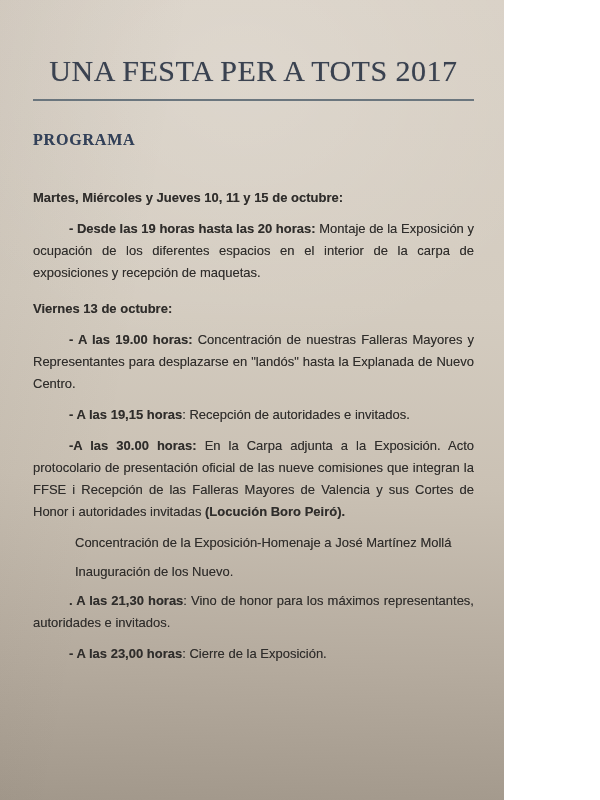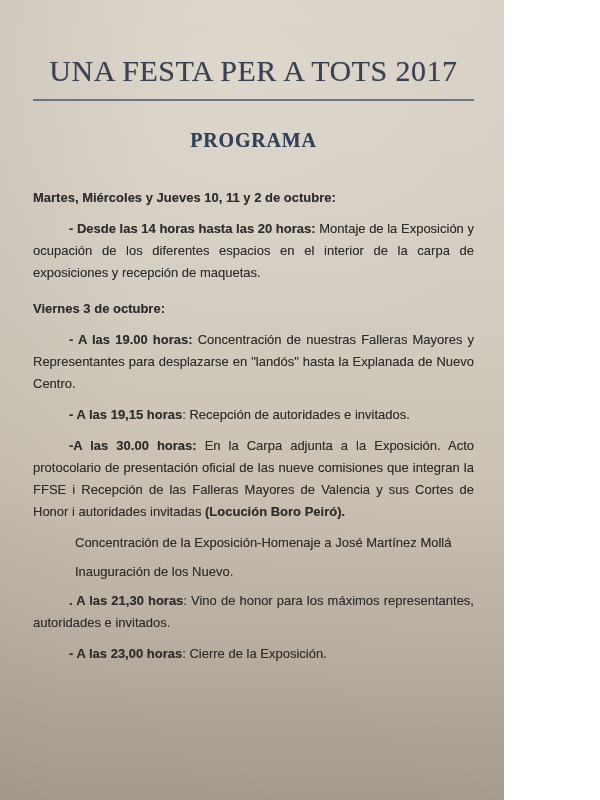--- a/index.html
+++ b/index.html
@@ -57,11 +57,11 @@
     margin: 30px 0 0 0;
     font-family: "Liberation Serif", serif;
     font-weight: 700;
-    font-size: 20px;
+    font-size: 16px;
     line-height: 18px;
     letter-spacing: 0.8px;
     color: var(--subtitle-color, #32415a);
-    text-align: center;
+    text-align: left;
   }
   .doc-body {
     margin-top: 38px;

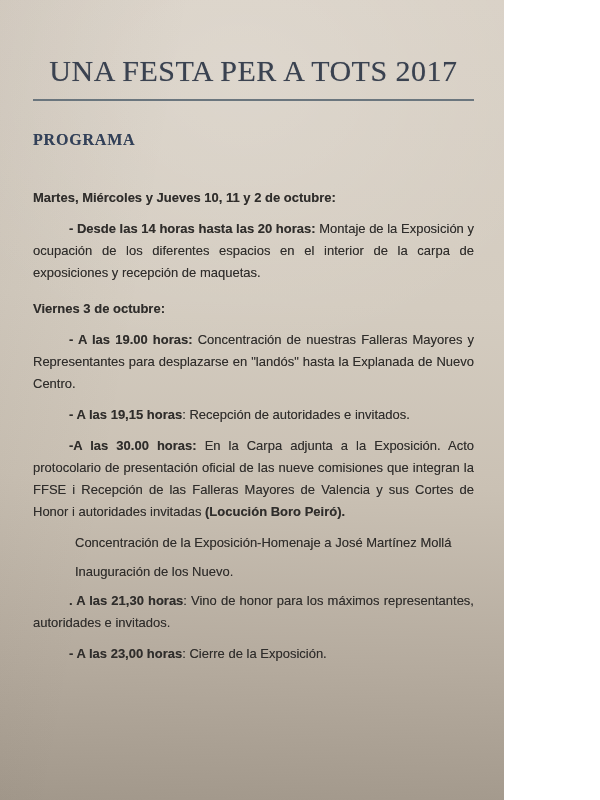--- a/index.html
+++ b/index.html
@@ -95,7 +95,7 @@
     <div class="subtitle">PROGRAMA</div>
     <div class="doc-body">
         <div class="section">
-          <div class="heading">Martes, Miércoles y Jueves 10, 11 y 2 de octubre:</div>
+          <div class="heading">Martes, Miércoles y Jueves 10, 11 y 15 de octubre:</div>
           <p class="entry"><span class="lead">- Desde las 14 horas hasta las 20 horas:</span><span class="text"> Montaje de la Exposición y ocupación de los diferentes espacios en el interior de la carpa de exposiciones y recepción de maquetas.</span></p>
         </div>
         <div class="section">

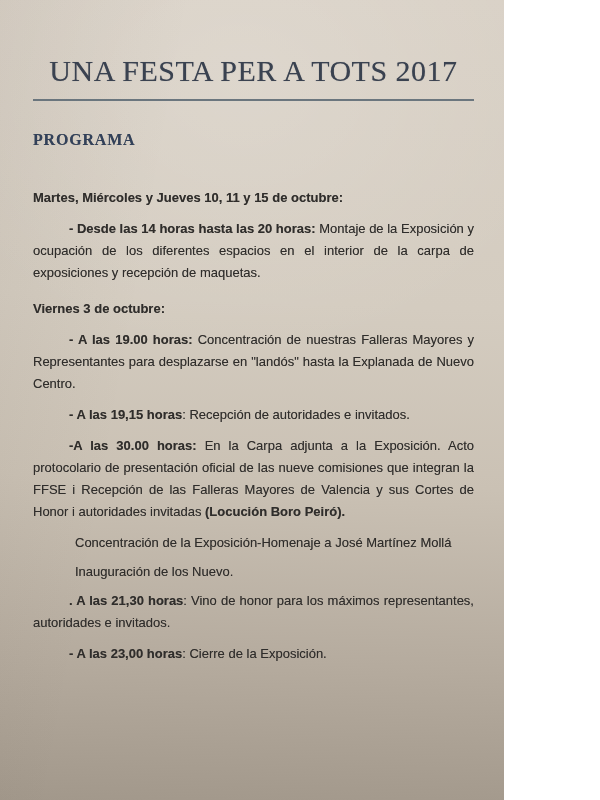--- a/index.html
+++ b/index.html
@@ -96,7 +96,7 @@
     <div class="doc-body">
         <div class="section">
           <div class="heading">Martes, Miércoles y Jueves 10, 11 y 15 de octubre:</div>
-          <p class="entry"><span class="lead">- Desde las 14 horas hasta las 20 horas:</span><span class="text"> Montaje de la Exposición y ocupación de los diferentes espacios en el interior de la carpa de exposiciones y recepción de maquetas.</span></p>
+          <p class="entry"><span class="lead">- Desde las 19 horas hasta las 20 horas:</span><span class="text"> Montaje de la Exposición y ocupación de los diferentes espacios en el interior de la carpa de exposiciones y recepción de maquetas.</span></p>
         </div>
         <div class="section">
           <div class="heading">Viernes 3 de octubre:</div>

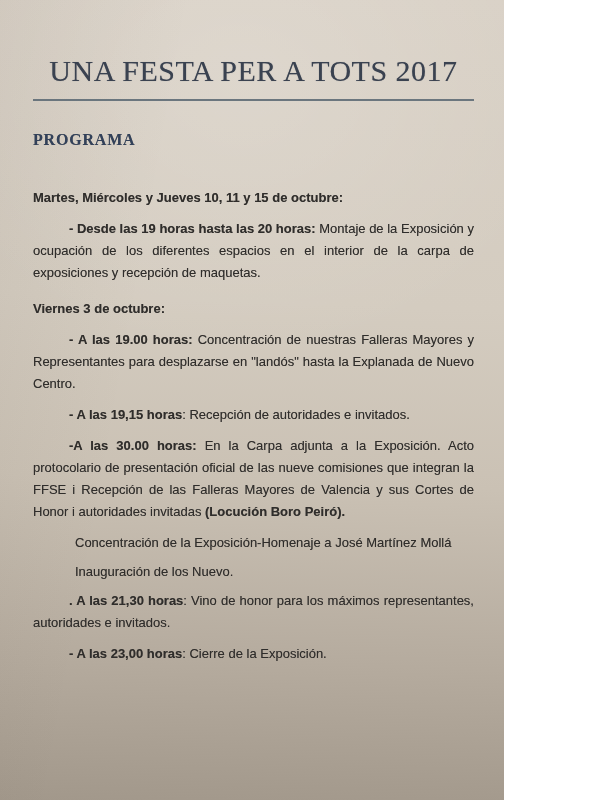--- a/index.html
+++ b/index.html
@@ -99,7 +99,7 @@
           <p class="entry"><span class="lead">- Desde las 19 horas hasta las 20 horas:</span><span class="text"> Montaje de la Exposición y ocupación de los diferentes espacios en el interior de la carpa de exposiciones y recepción de maquetas.</span></p>
         </div>
         <div class="section">
-          <div class="heading">Viernes 3 de octubre:</div>
+          <div class="heading">Viernes 13 de octubre:</div>
           <p class="entry"><span class="lead">- A las 19.00 horas:</span><span class="text"> Concentración de nuestras Falleras Mayores y Representantes para desplazarse en "landós" hasta la Explanada de Nuevo Centro.</span></p>
           <p class="entry"><span class="lead">- A las 19,15 horas</span><span class="text">: Recepción de autoridades e invitados.</span></p>
           <p class="entry"><span class="lead">-A las 30.00 horas:</span><span class="text">  En la Carpa adjunta a la Exposición. Acto protocolario de presentación oficial de las nueve comisiones que integran la FFSE i Recepción de las Falleras Mayores de Valencia y sus Cortes de Honor i autoridades invitadas </span><span class="tail">(Locución Boro Peiró).</span></p>

